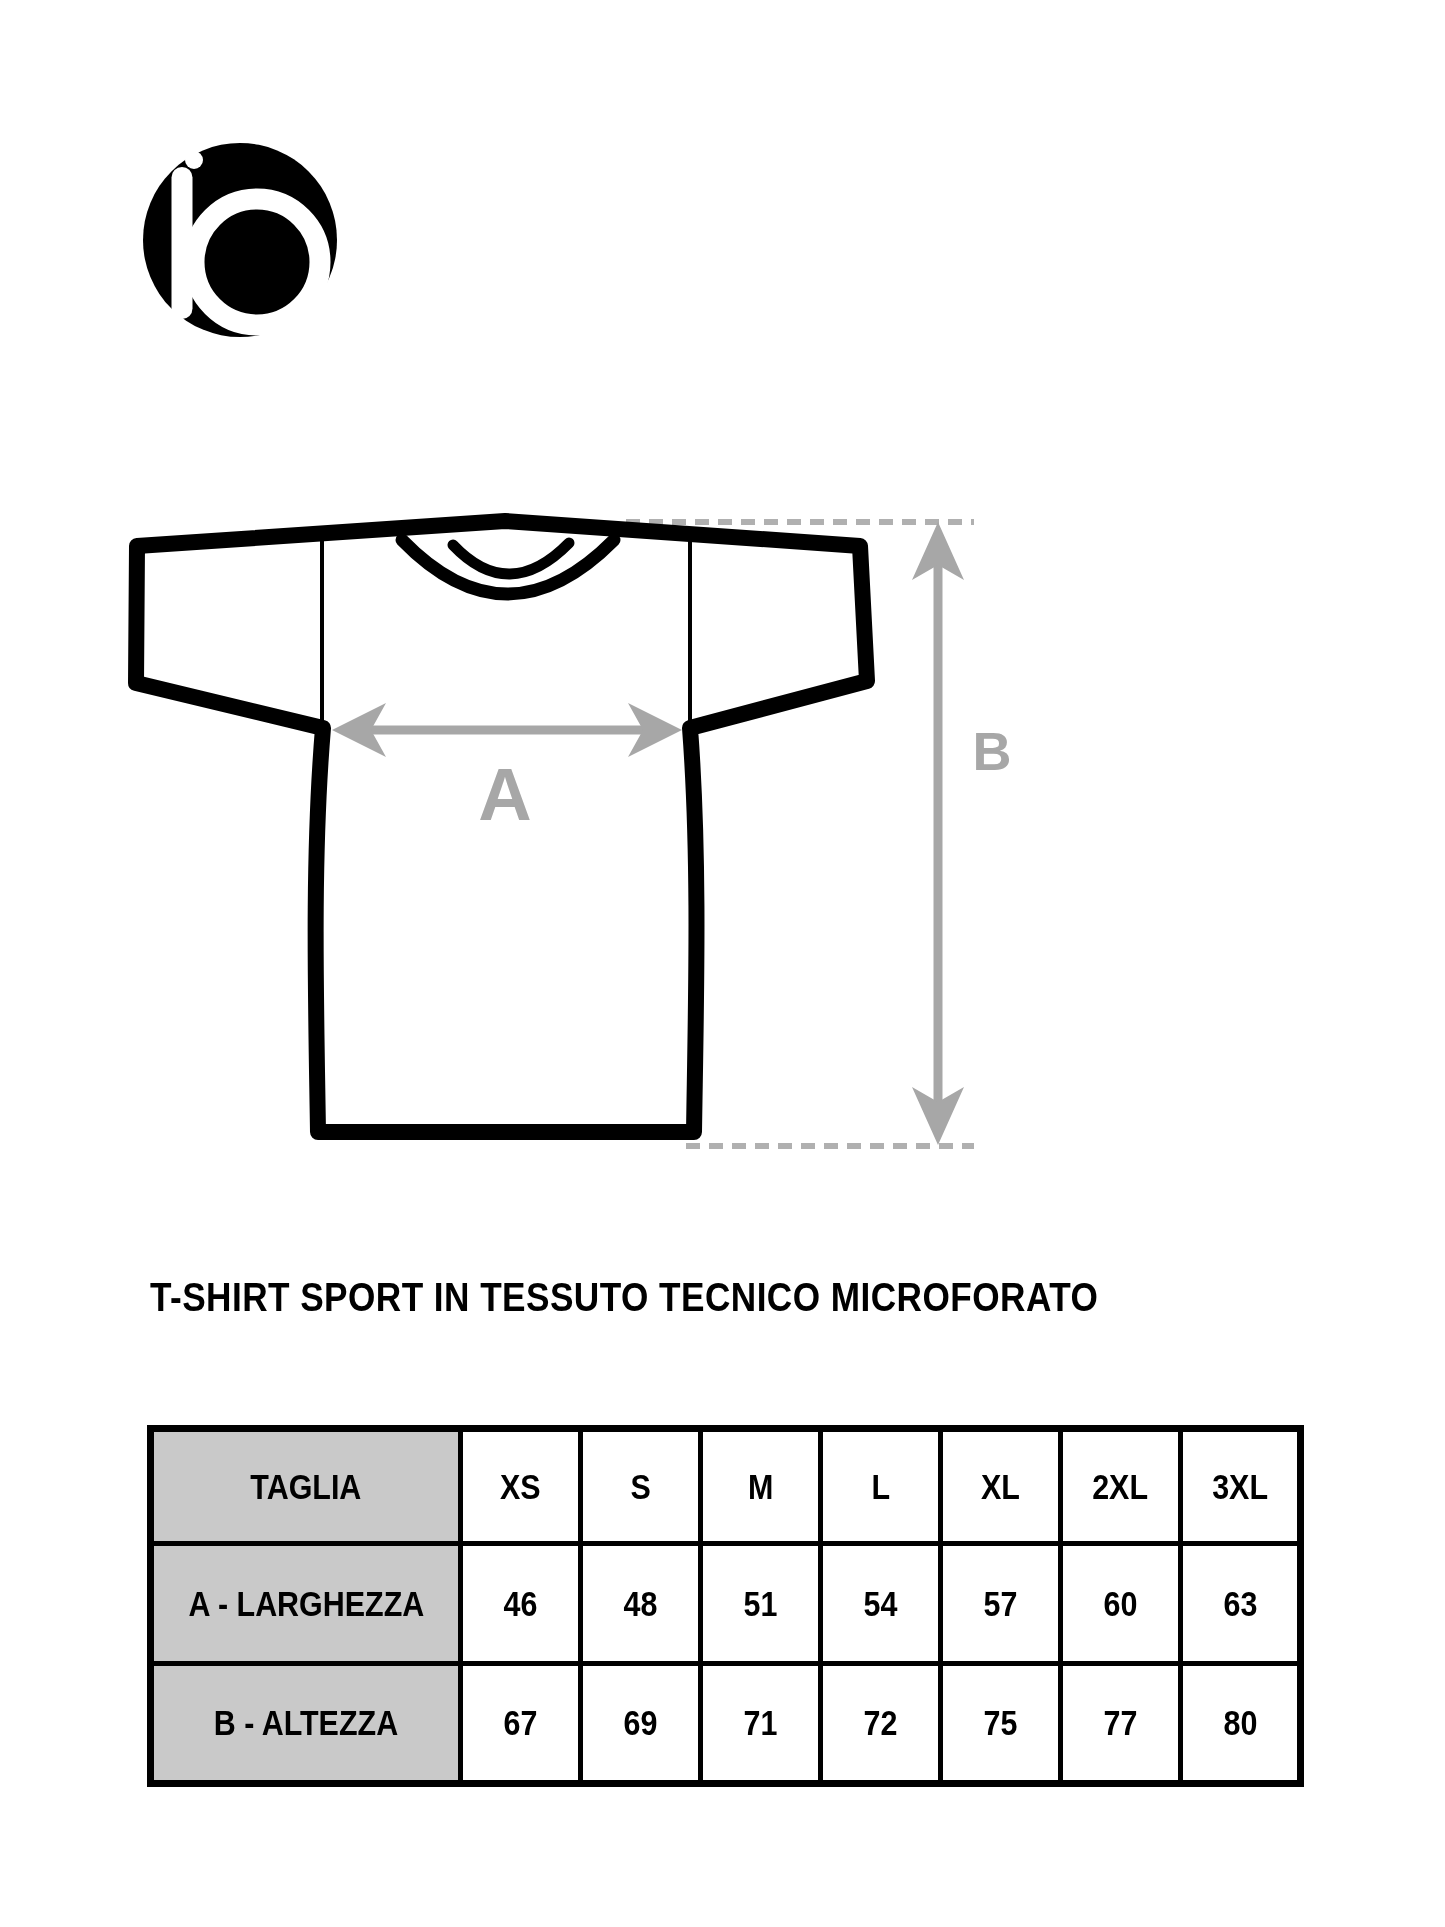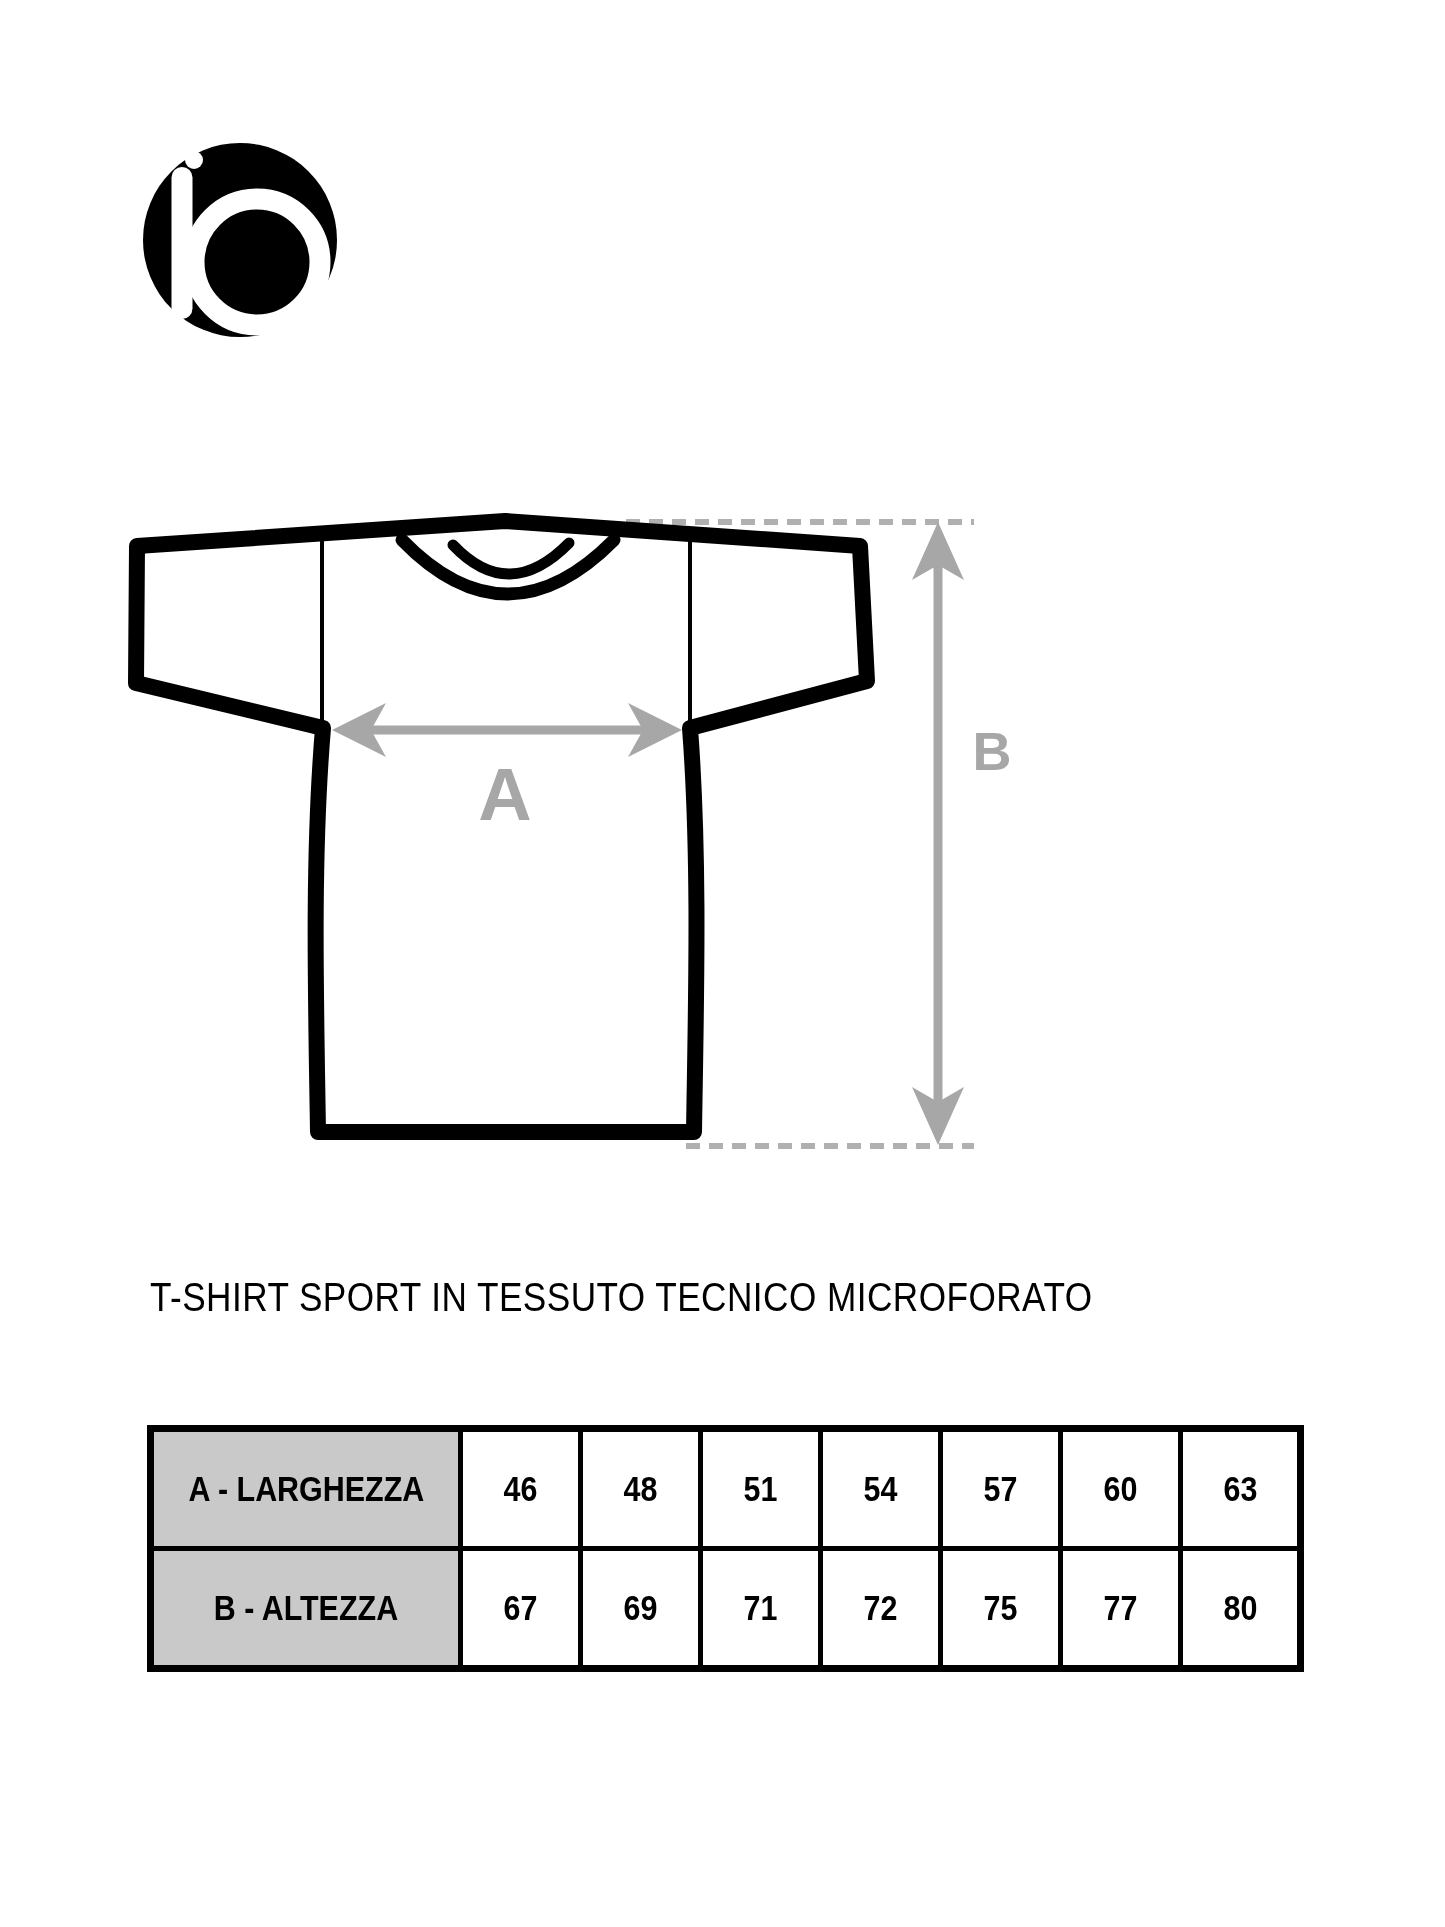--- a/index.html
+++ b/index.html
@@ -19,7 +19,7 @@
     position:absolute;
     left:150px;
     font-size:40px;
-    font-weight:normal;
+    font-weight:bold;
     color:#000;
     line-height:40px;
     white-space:nowrap;

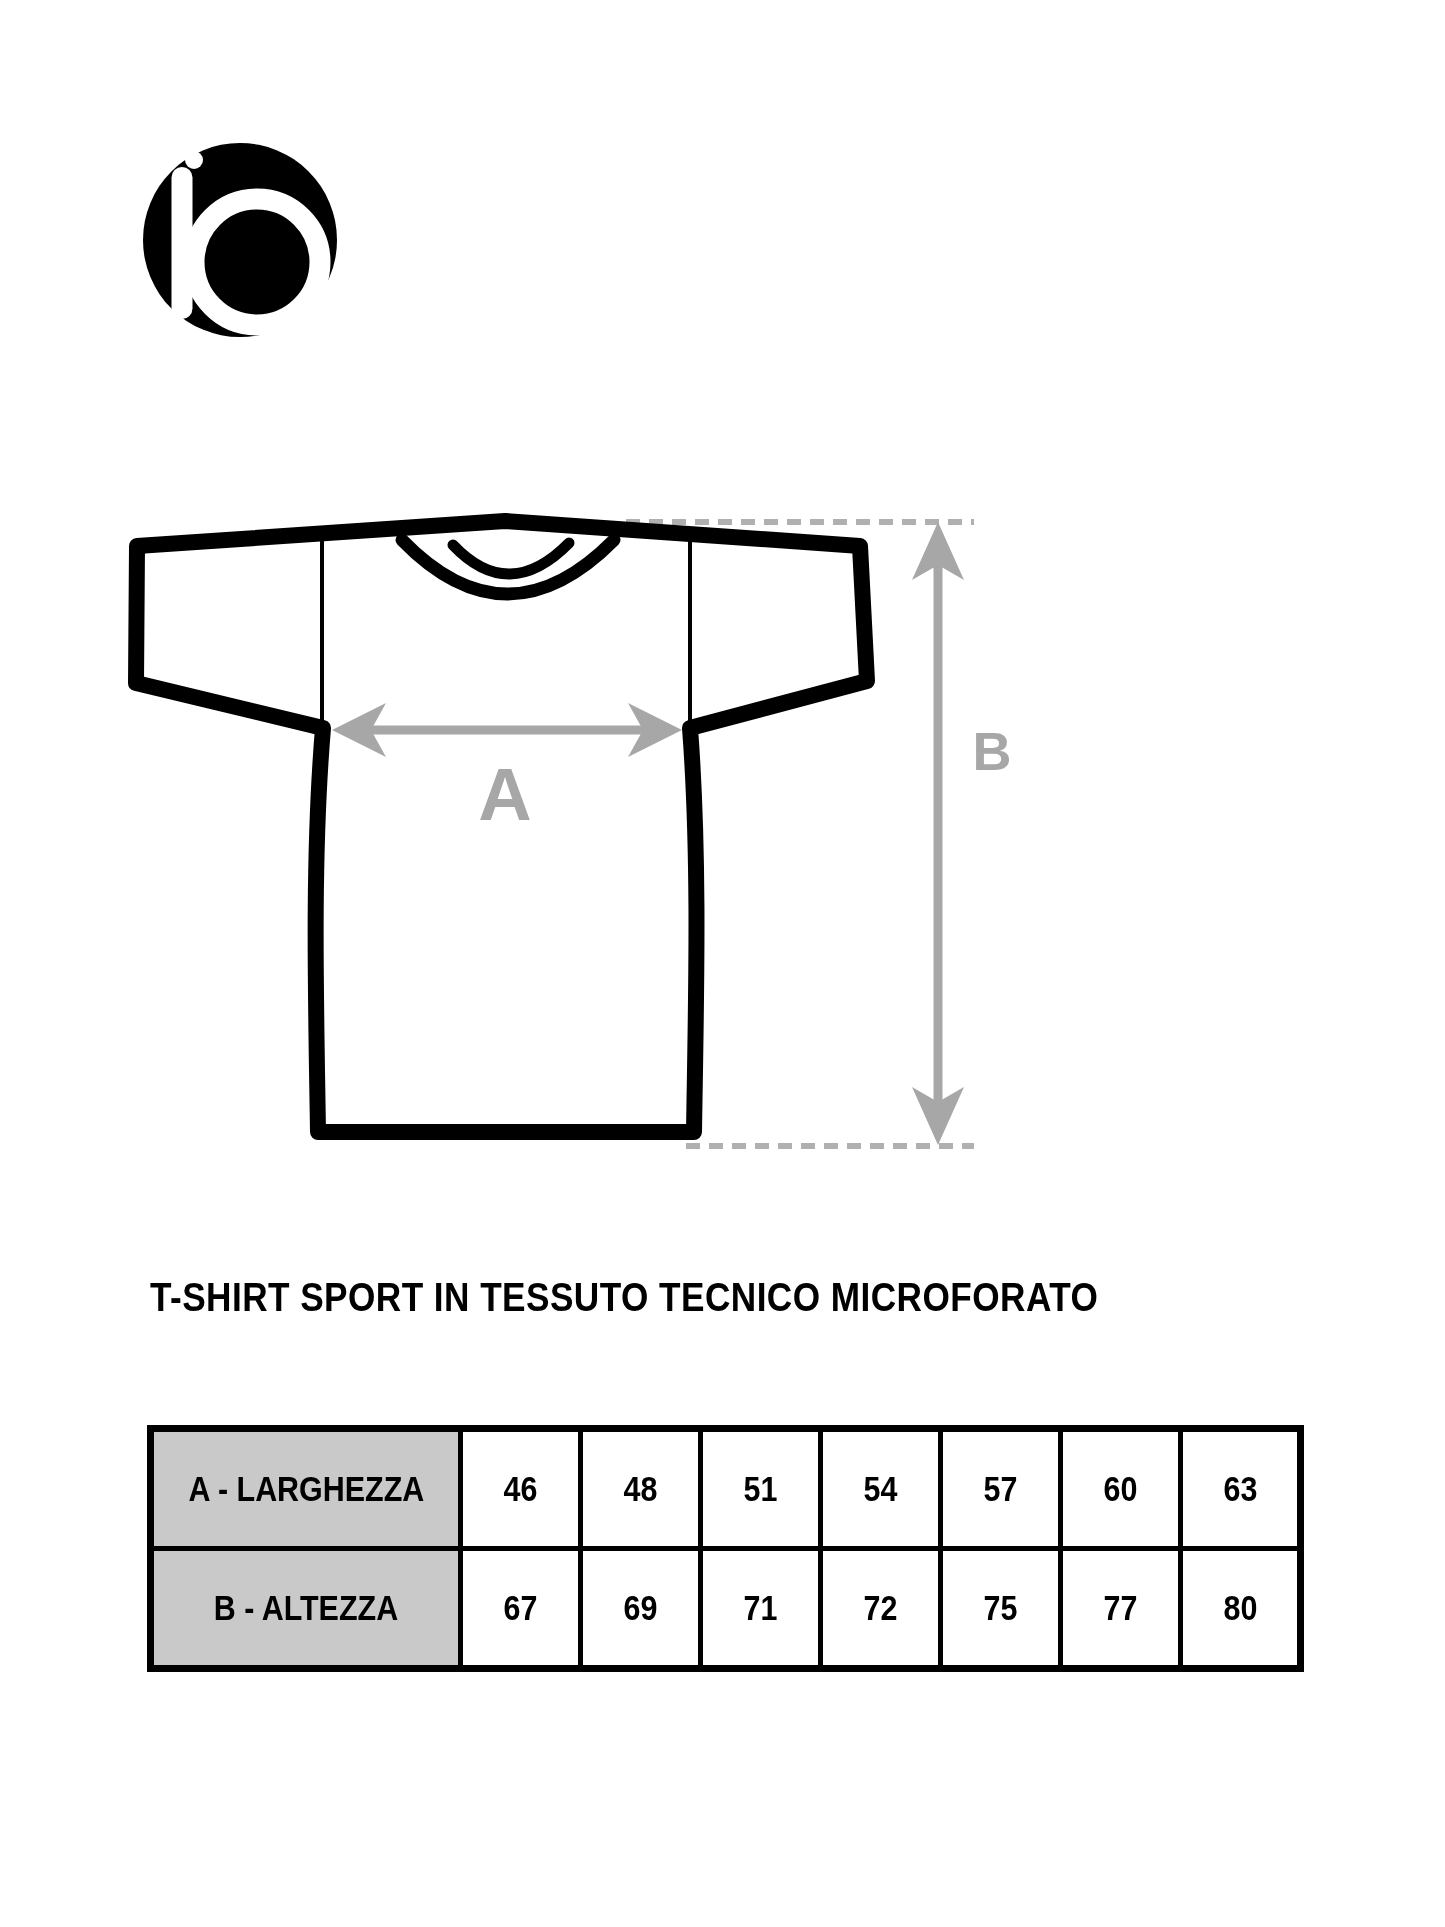--- a/index.html
+++ b/index.html
@@ -117,6 +117,16 @@
       <col style="width:120px">
     </colgroup>
     <tbody>
+      <tr class="row-h">
+        <td class="gray"><span class="cond">TAGLIA</span></td>
+        <td><span class="cond">XS</span></td>
+        <td><span class="cond">S</span></td>
+        <td><span class="cond">M</span></td>
+        <td><span class="cond">L</span></td>
+        <td><span class="cond">XL</span></td>
+        <td><span class="cond">2XL</span></td>
+        <td><span class="cond">3XL</span></td>
+      </tr>
       <tr class="row-d">
         <td class="gray"><span class="cond">A - LARGHEZZA</span></td>
         <td><span class="cond">46</span></td>

